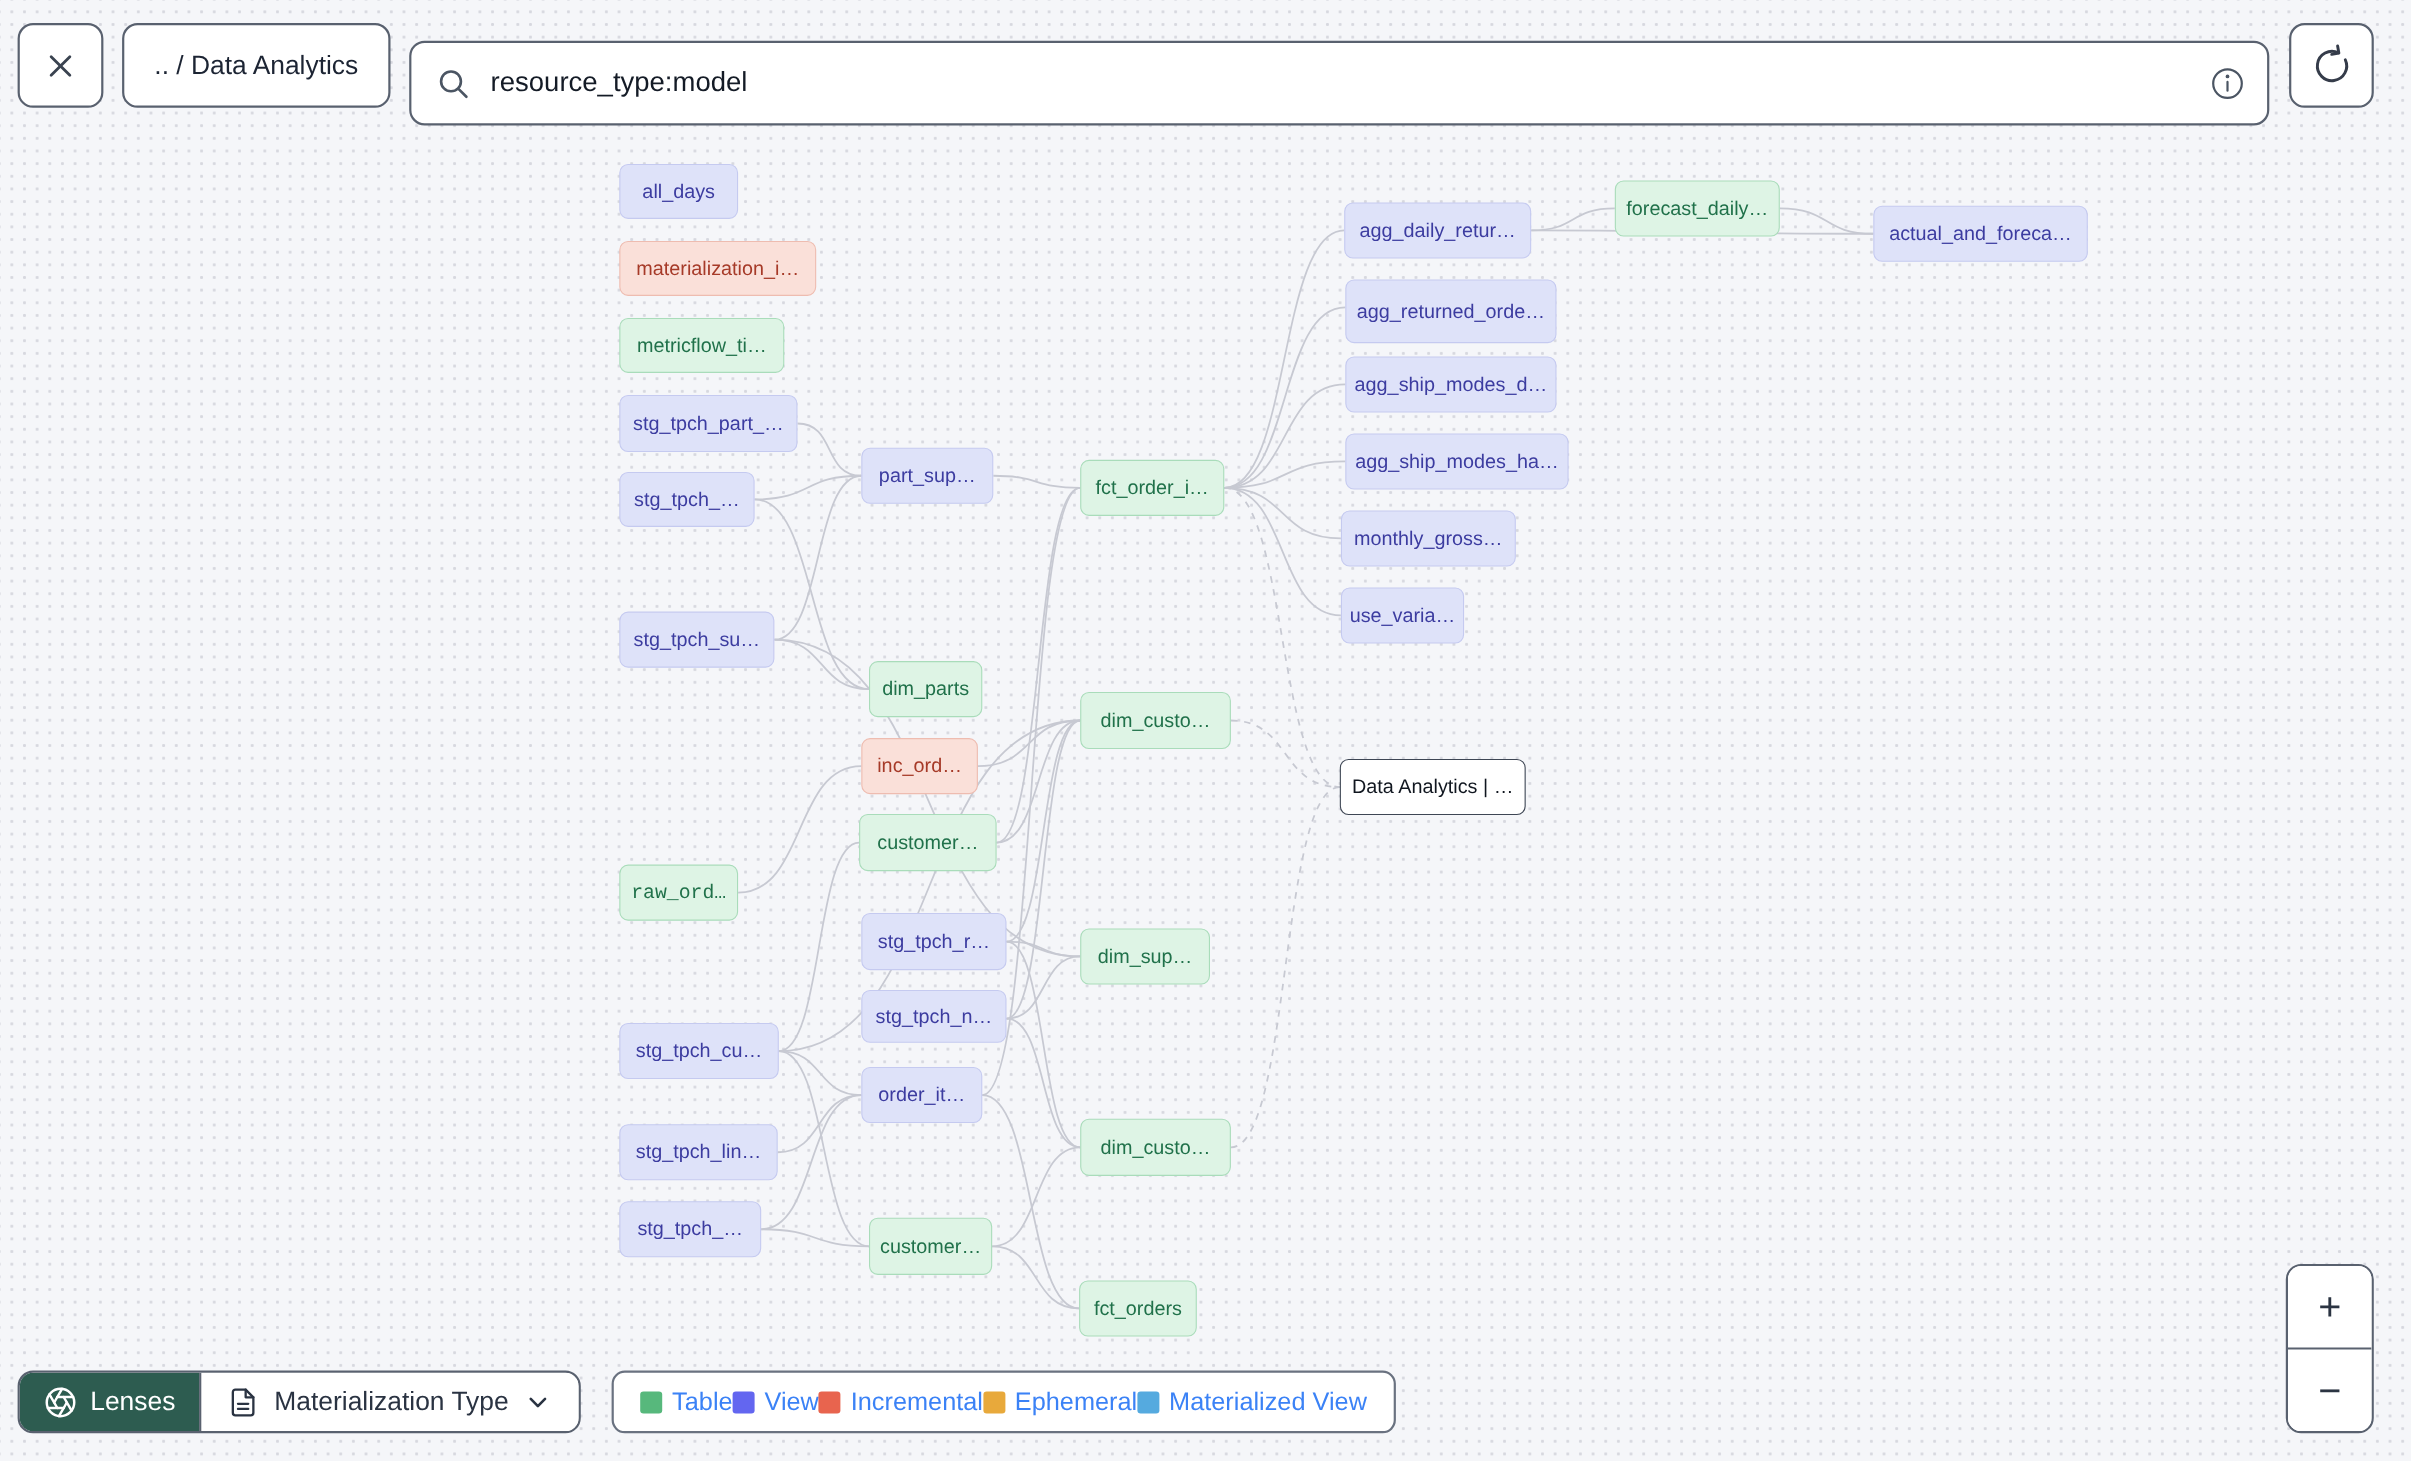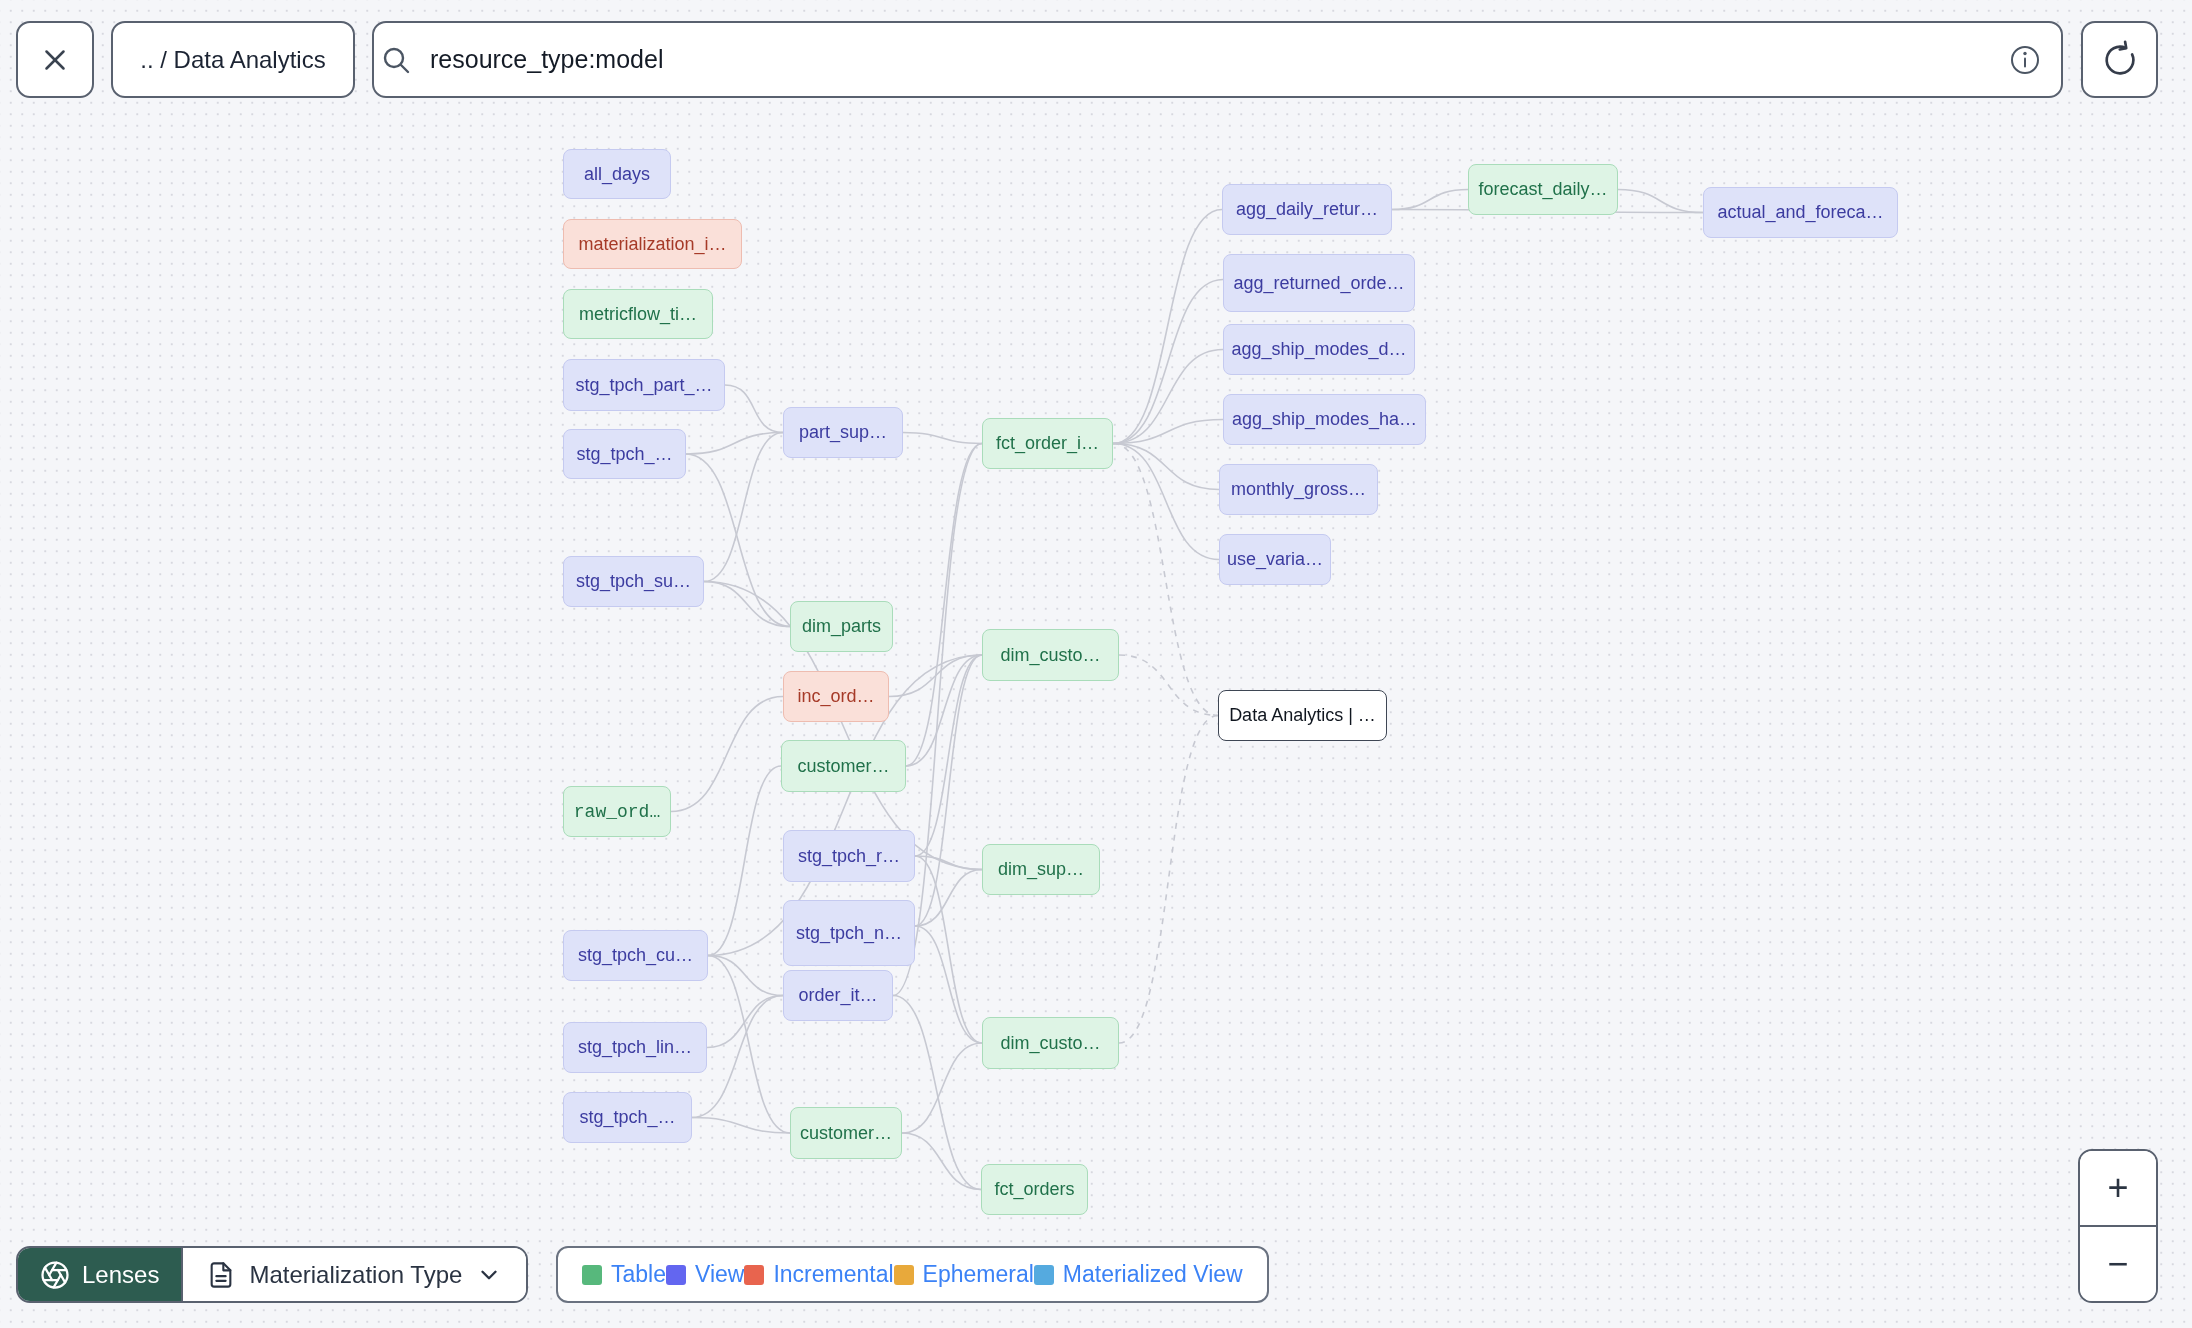--- a/index.html
+++ b/index.html
@@ -35,7 +35,7 @@
   }
   .btn-close{left:16px;top:21px;width:78px;height:77px;cursor:pointer;}
   .breadcrumb{left:111px;top:21px;width:244px;height:77px;font-size:24px;cursor:pointer;}
-  .searchbar{left:372px;top:21px;width:1691px;height:77px;justify-content:flex-start;padding:0 6px;gap:16px;}
+  .searchbar{left:372px;top:37px;width:1691px;height:77px;justify-content:flex-start;padding:0 22px;gap:16px;}
   .searchbar input{
     border:none;outline:none;flex:1;font-size:25px;color:#141B26;background:transparent;
     font-family:"Liberation Sans",sans-serif;

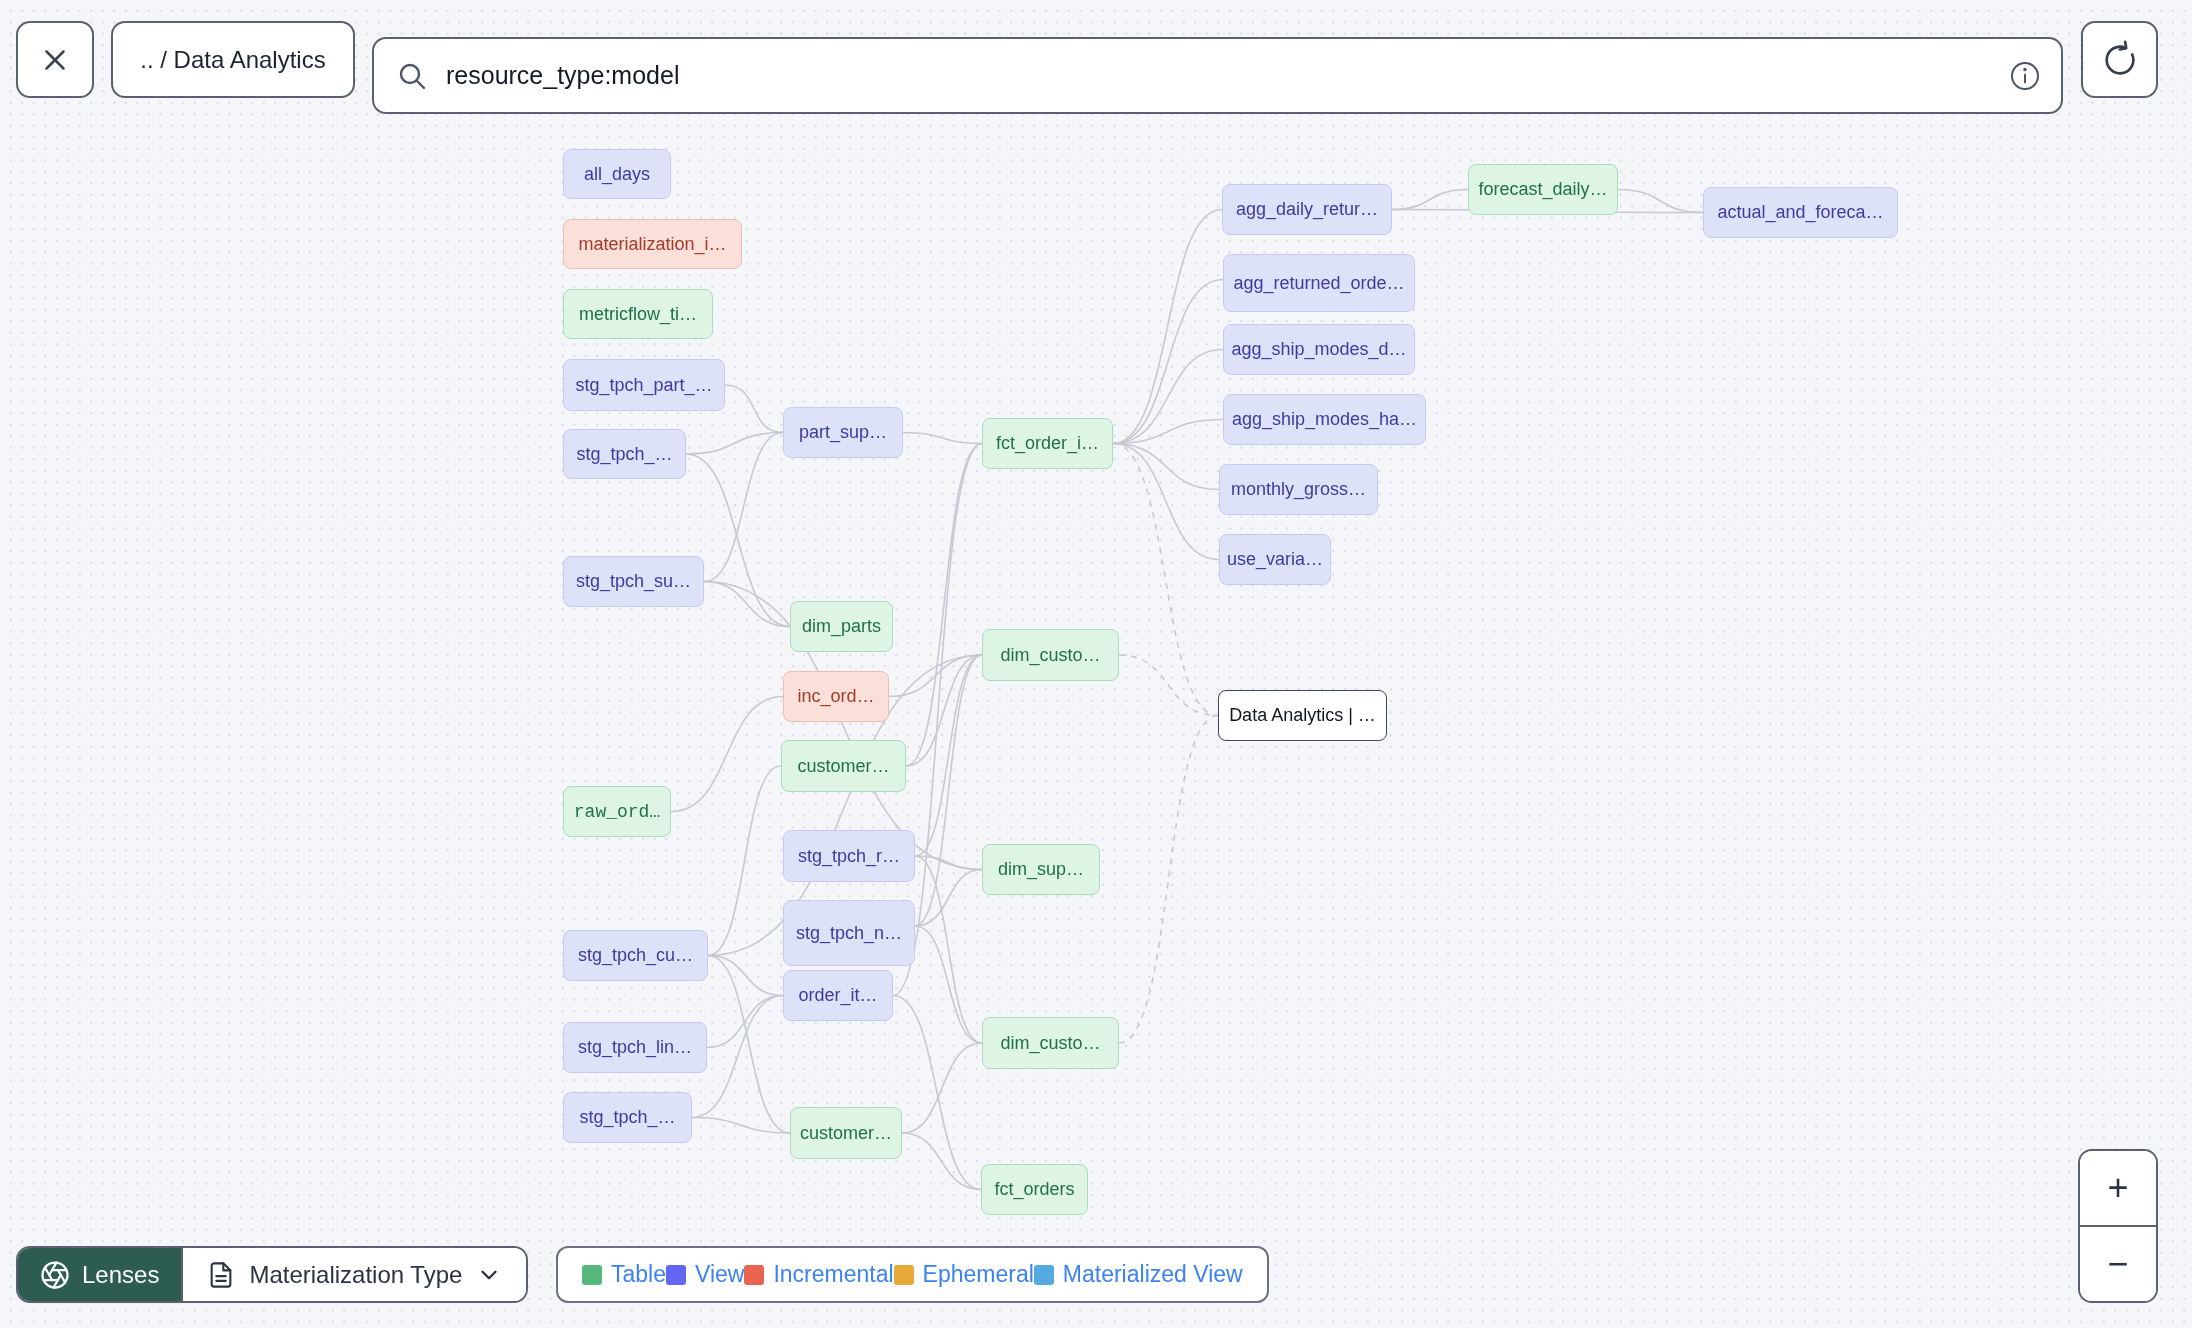--- a/index.html
+++ b/index.html
@@ -168,7 +168,7 @@
       <div class="node view" style="left: 783px; top: 830px; width: 132px; height: 52px;">
         <span>stg_tpch_r…</span>
       </div>
-      <div class="node view" style="left: 783px; top: 900px; width: 132px; height: 66px;">
+      <div class="node view" style="left: 783px; top: 900px; width: 132px; height: 48px;">
         <span>stg_tpch_n…</span>
       </div>
       <div class="node view" style="left: 783px; top: 970px; width: 110px; height: 51px;">

